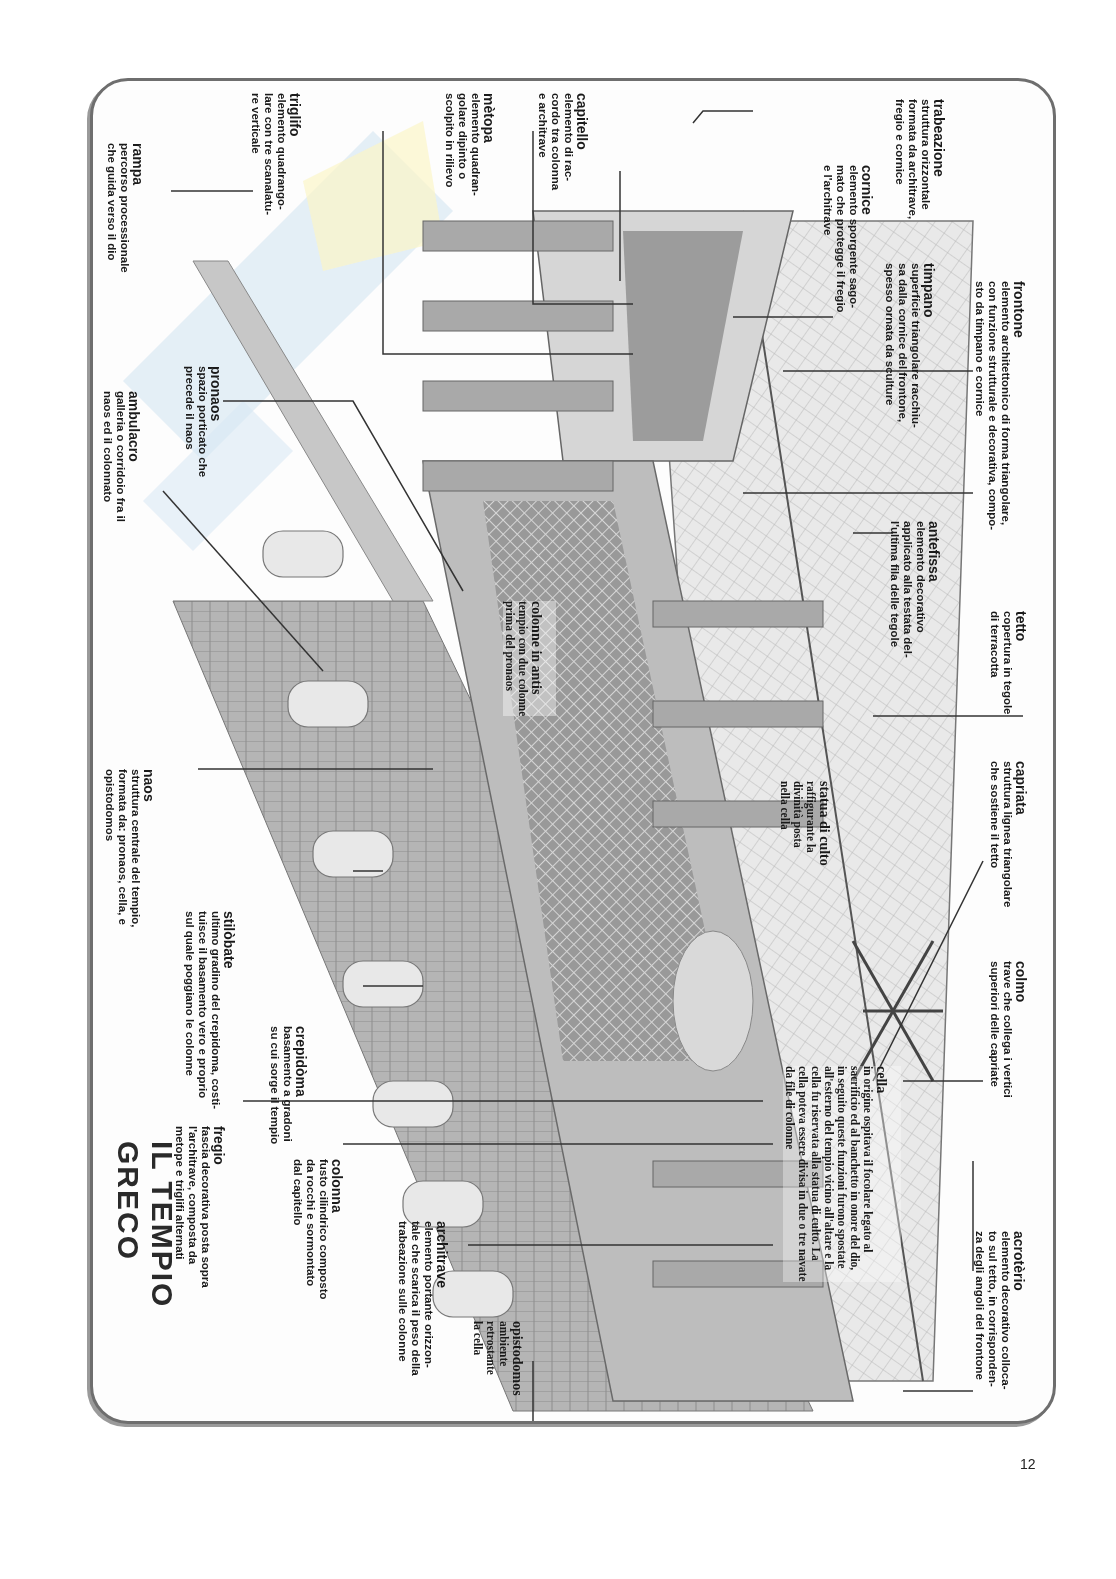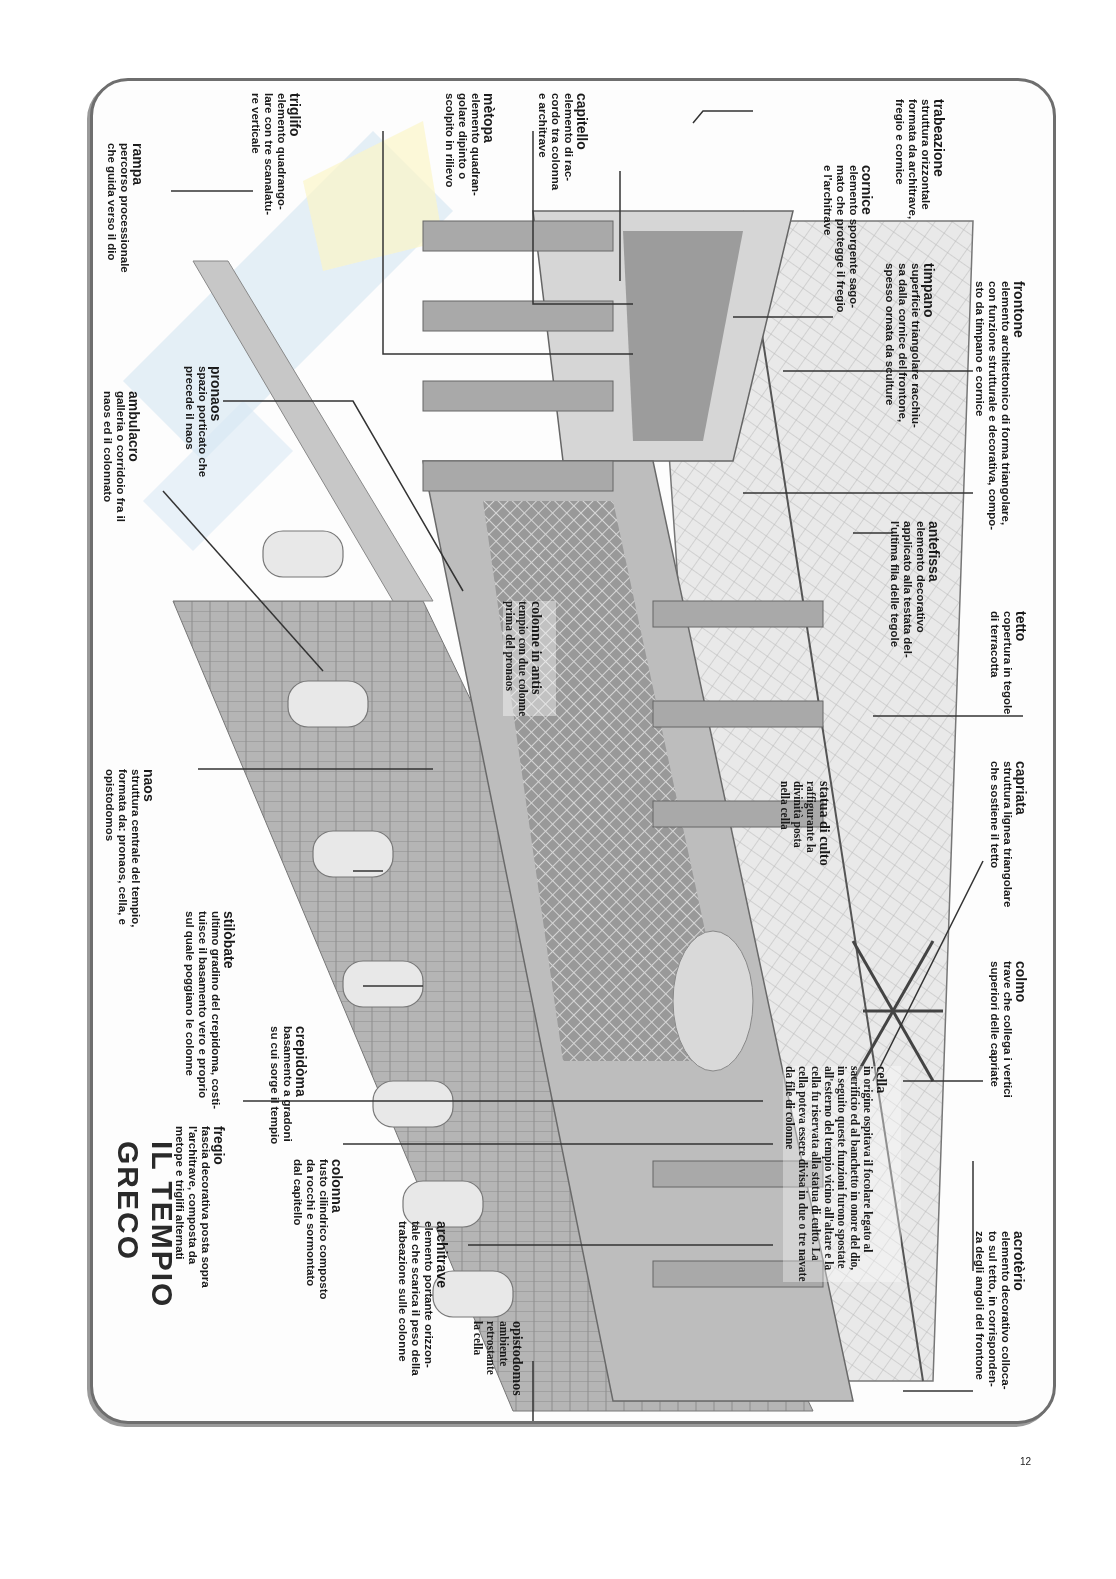--- a/index.html
+++ b/index.html
@@ -11,7 +11,7 @@
   .label.serif { font-family:"Liberation Serif", serif; }
   .title { position:absolute; writing-mode:vertical-rl; font-size:30px; font-weight:bold; letter-spacing:2px; color:#2a2a2a; }
   svg.draw { position:absolute; left:0; top:0; }
-  .pagenum { position:absolute; left:1020px; top:1456px; font-size:10px; color:#222; font-family:"Liberation Sans", sans-serif; }
+  .pagenum { position:absolute; left:1020px; top:1456px; font-size:14px; color:#222; font-family:"Liberation Sans", sans-serif; }
 </style>
 </head>
 <body>

